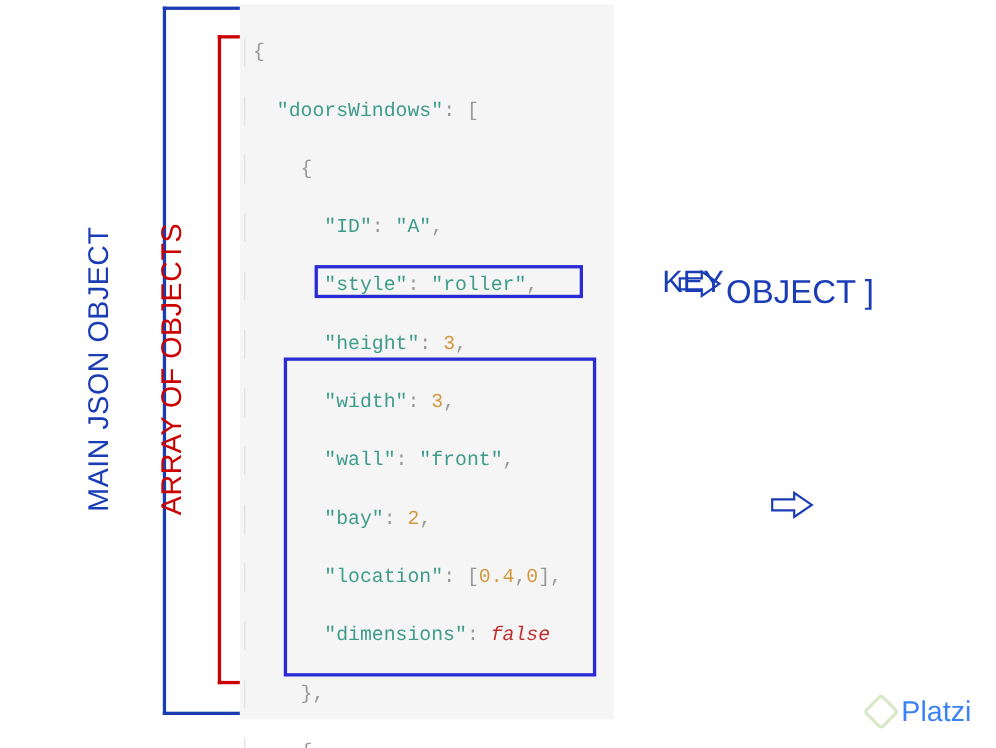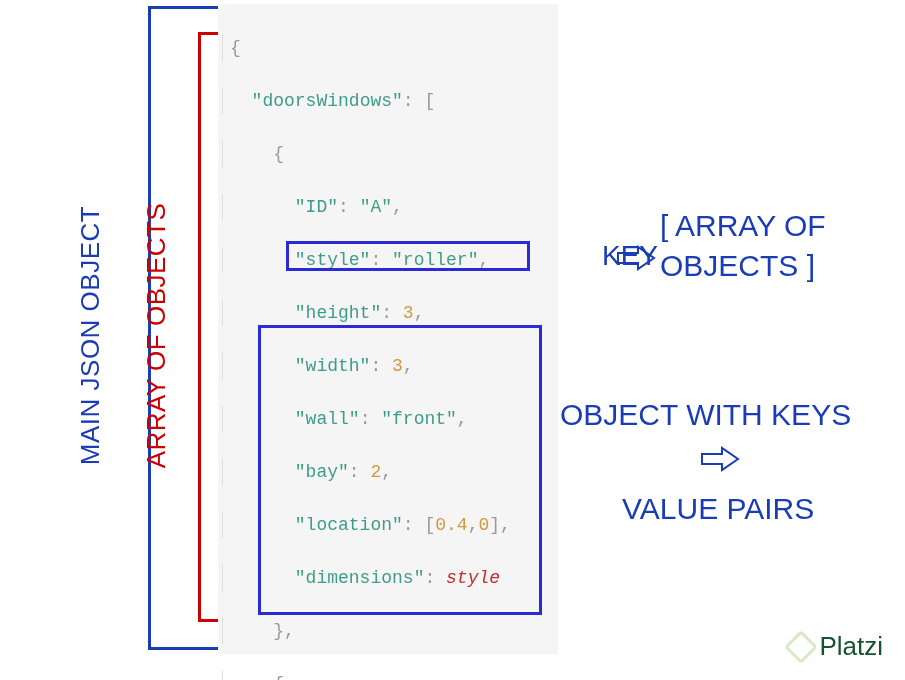--- a/index.html
+++ b/index.html
@@ -198,7 +198,7 @@
 </svg>
 
 <div class="annotation ann-right1">
-  <span>[ ARRAY OF</span><br>
+  <br>
   <span>OBJECTS ]</span>
 </div>
 

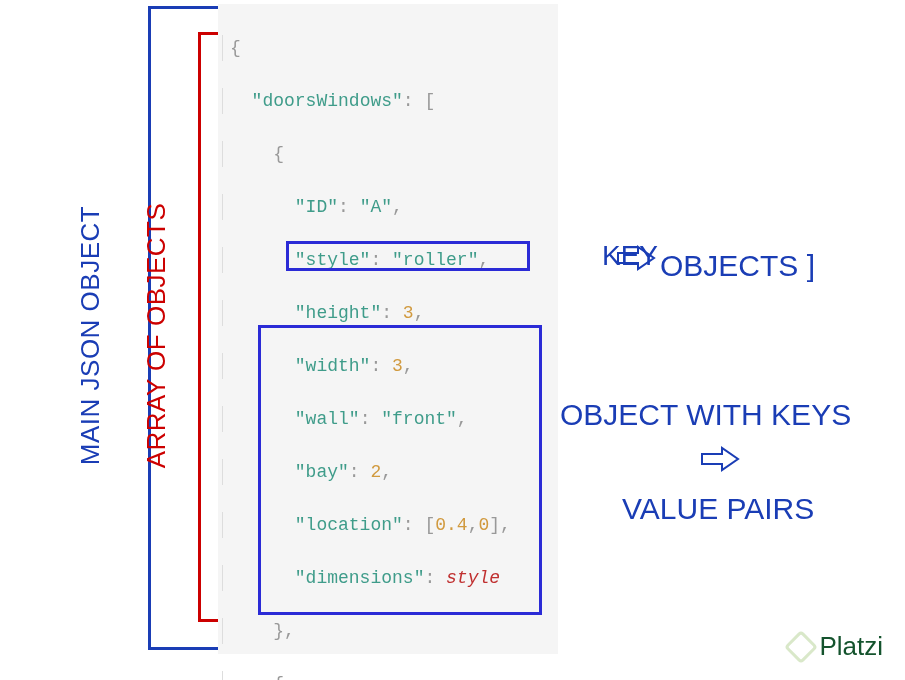--- a/index.html
+++ b/index.html
@@ -199,7 +199,7 @@
 
 <div class="annotation ann-right1">
   <br>
-  <span>OBJECTS ]</span>
+  <span>OBJECT ]</span>
 </div>
 
 <div class="annotation ann-right2">

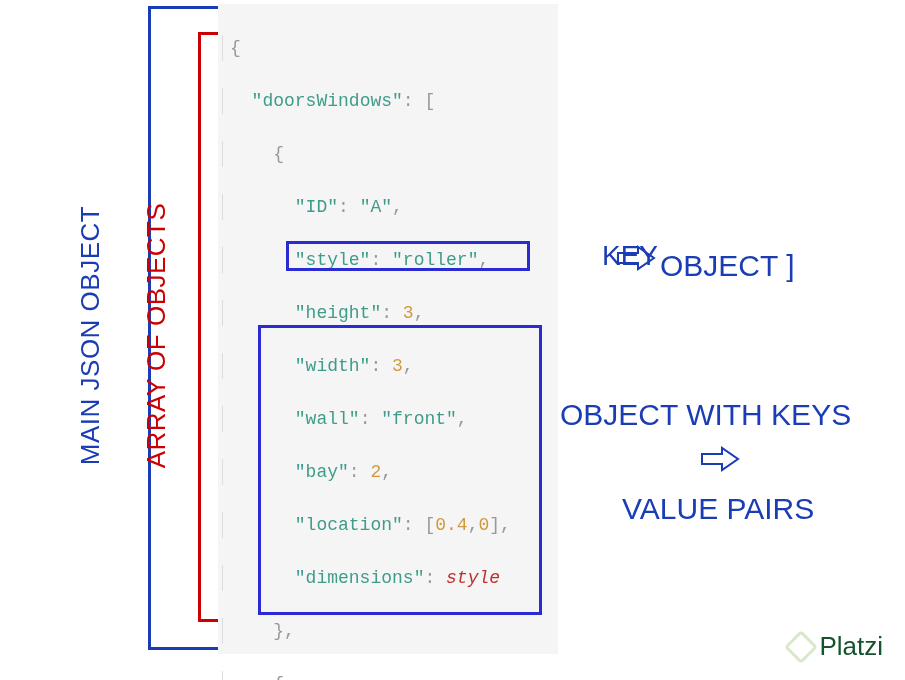--- a/index.html
+++ b/index.html
@@ -203,7 +203,7 @@
 </div>
 
 <div class="annotation ann-right2">
-  <span>OBJECT WITH KEYS</span><br>
+  <br>
   <svg style="display:inline-block; margin:10px 0 6px 140px;" width="40" height="28" viewBox="0 0 40 28">
     <path d="M2 9 L22 9 L22 3 L38 14 L22 25 L22 19 L2 19 Z" fill="none" stroke="#1a3db5" stroke-width="2"></path>
   </svg><br>

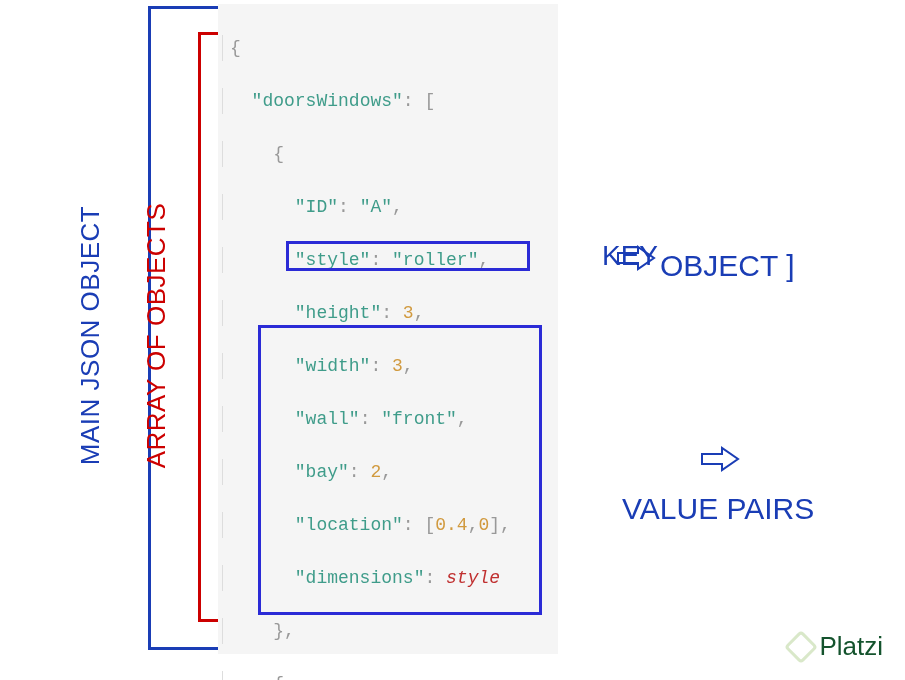--- a/index.html
+++ b/index.html
@@ -207,7 +207,6 @@
   <svg style="display:inline-block; margin:10px 0 6px 140px;" width="40" height="28" viewBox="0 0 40 28">
     <path d="M2 9 L22 9 L22 3 L38 14 L22 25 L22 19 L2 19 Z" fill="none" stroke="#1a3db5" stroke-width="2"></path>
   </svg><br>
-  <span style="margin-left:62px;">VALUE PAIRS</span>
 </div>
 
 <div class="watermark">

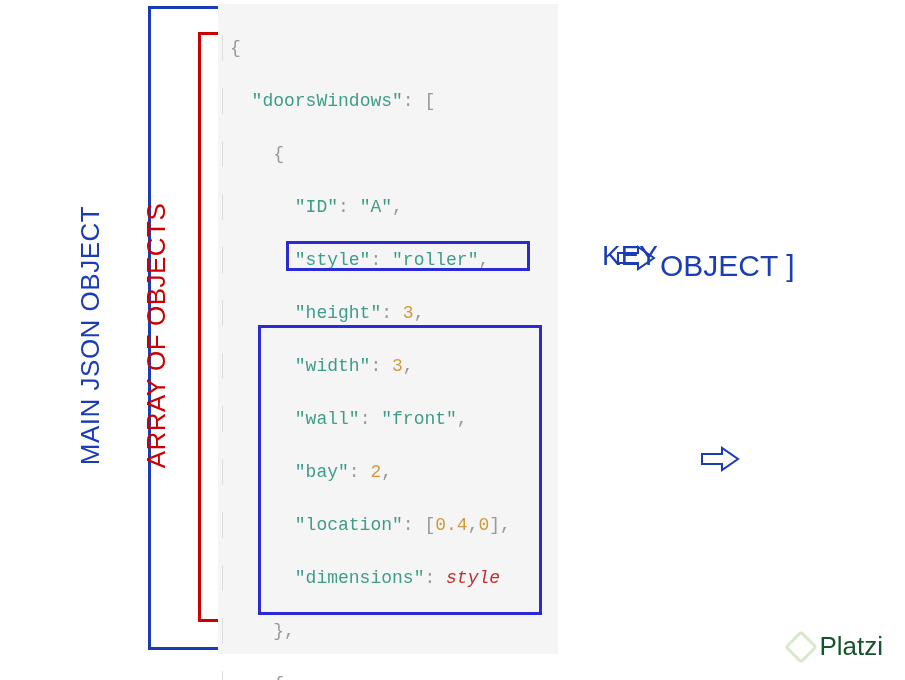--- a/index.html
+++ b/index.html
@@ -171,7 +171,7 @@
 <span class="code-line">      <span class="tk-key">"wall"</span><span class="tk-colon">: </span><span class="tk-str">"front"</span><span class="tk-comma">,</span></span>
 <span class="code-line">      <span class="tk-key">"bay"</span><span class="tk-colon">: </span><span class="tk-num">2</span><span class="tk-comma">,</span></span>
 <span class="code-line">      <span class="tk-key">"location"</span><span class="tk-colon">: </span><span class="tk-bracket">[</span><span class="tk-num">0.4</span><span class="tk-comma">,</span><span class="tk-num">0</span><span class="tk-bracket">]</span><span class="tk-comma">,</span></span>
-<span class="code-line">      <span class="tk-key">"dimensions"</span><span class="tk-colon">: </span><span class="tk-bool">style</span></span>
+<span class="code-line">      <span class="tk-key">"dimensions"</span><span class="tk-colon">: </span><span class="tk-bool">false</span></span>
 <span class="code-line">    <span class="tk-brace">}</span><span class="tk-comma">,</span></span>
 <span class="code-line">    <span class="tk-brace">{</span></span>
 

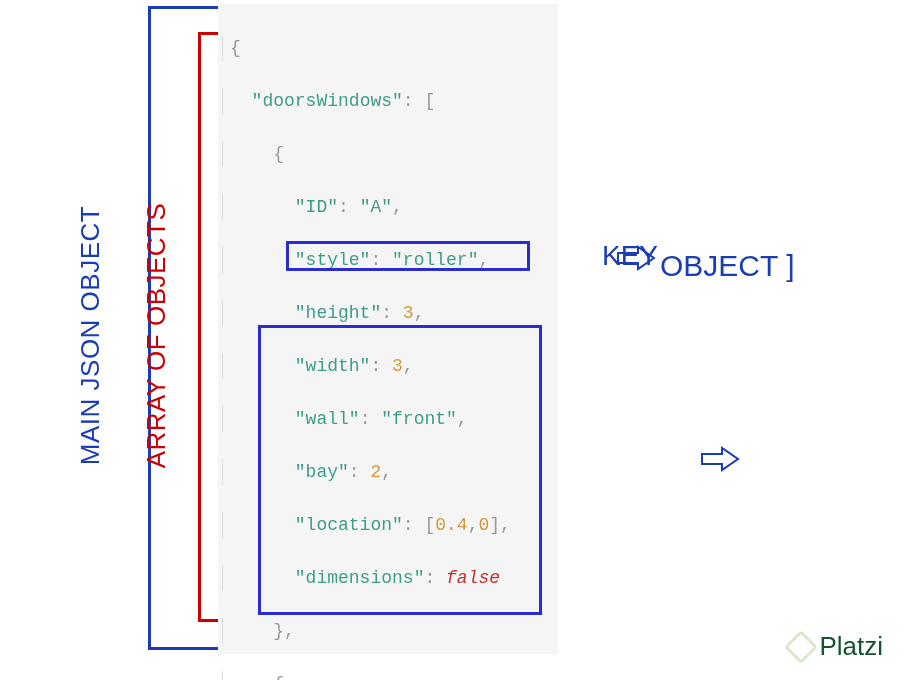--- a/index.html
+++ b/index.html
@@ -137,7 +137,7 @@
   bottom: 18px;
   font-family: Arial, sans-serif;
   font-size: 26px;
-  color: #14532d;
+  color: #3b82f6;
   display: flex;
   align-items: center;
   gap: 6px;

